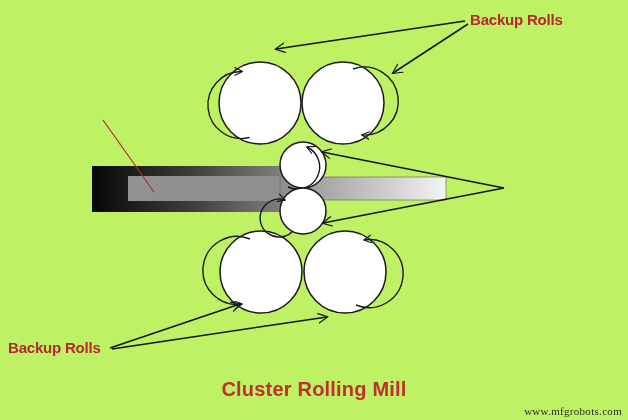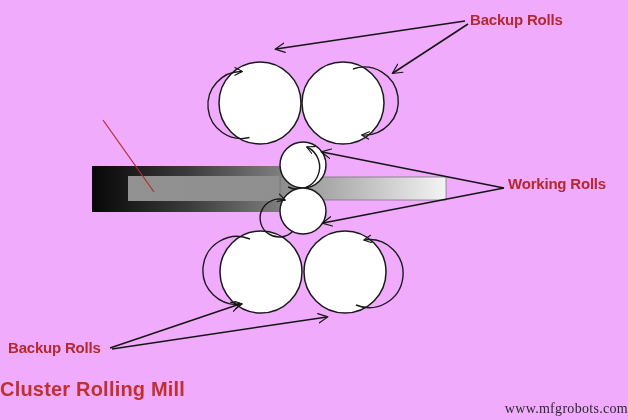--- a/index.html
+++ b/index.html
@@ -17,7 +17,7 @@
     position: relative;
     width: 628px;
     height: 420px;
-    background: #f0abfc;
+    background: #bef264;
   }
   #diagram {
     position: absolute;

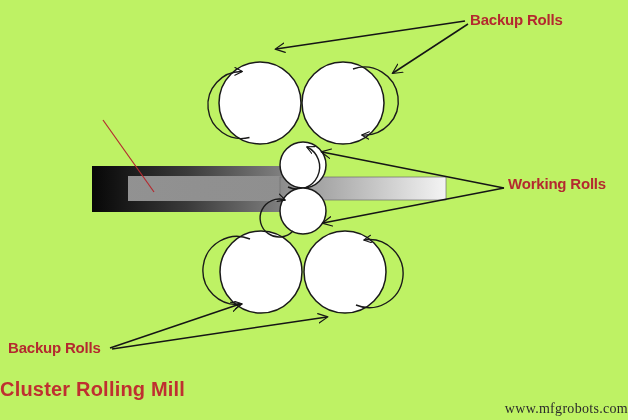--- a/index.html
+++ b/index.html
@@ -147,7 +147,6 @@
   <div class="lbl" id="label-backup-top">Backup Rolls</div>
 
 
-  <div class="lbl" id="label-working">Working Rolls</div>
 
   <div class="lbl" id="label-backup-bot">Backup Rolls</div>
 

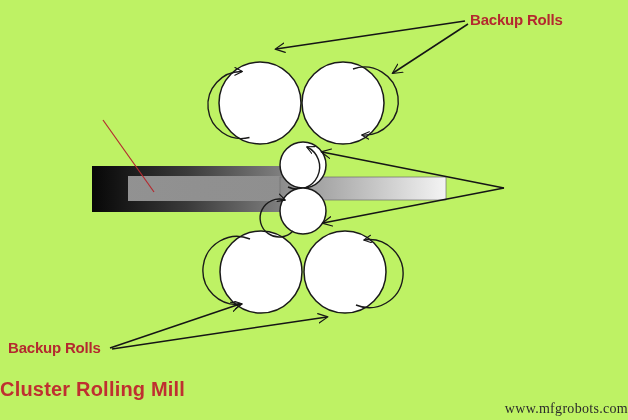--- a/index.html
+++ b/index.html
@@ -45,6 +45,7 @@
     left: 0;
     top: 378px;
     width: 628px;
+    text-align: center;
     color: #bf3030;
     font-family: "Liberation Sans", sans-serif;
     font-weight: bold;

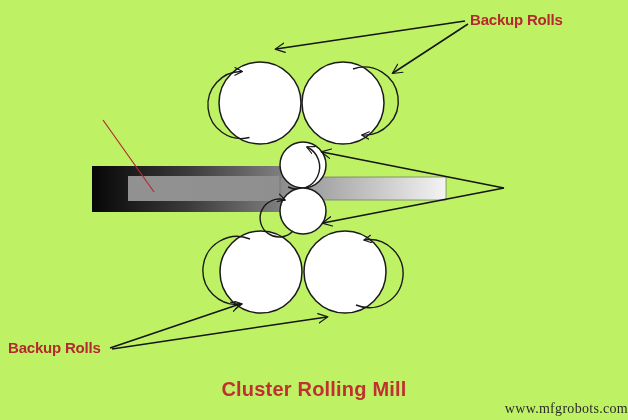--- a/index.html
+++ b/index.html
@@ -54,11 +54,11 @@
   }
   #watermark {
     position: absolute;
-    right: 0;
+    right: 6px;
     bottom: 3px;
     color: #2b2b2b;
     font-family: "Liberation Serif", serif;
-    font-size: 14px;
+    font-size: 11px;
     letter-spacing: 0.3px;
     margin-top: 44px;
   }

